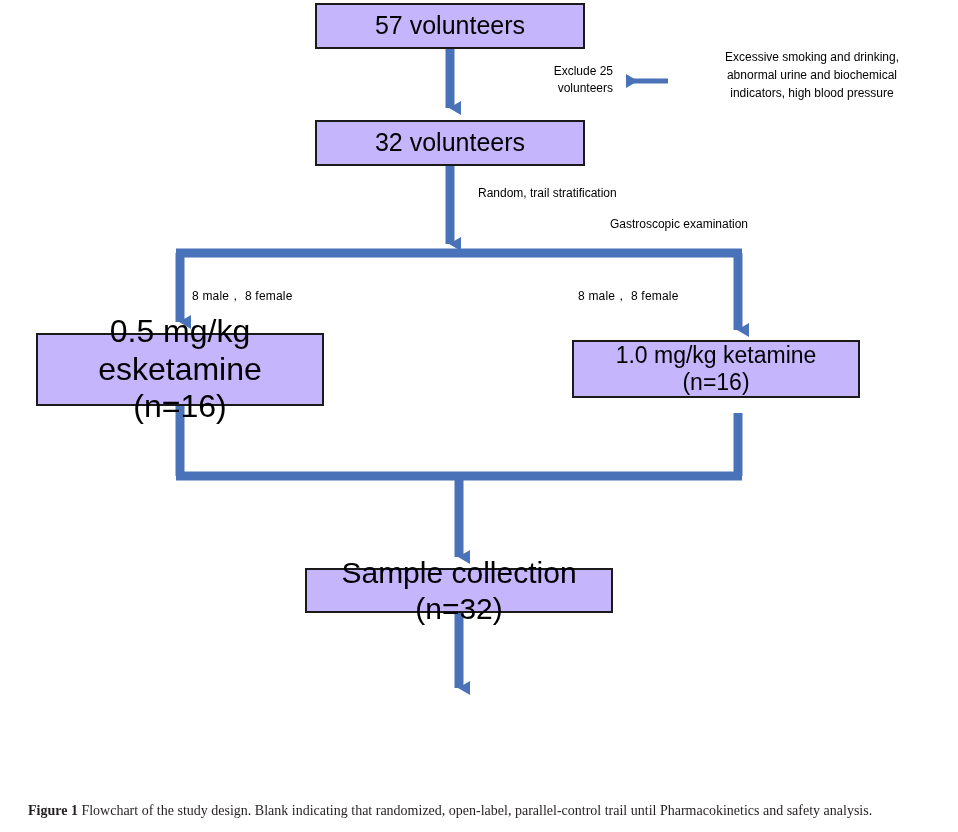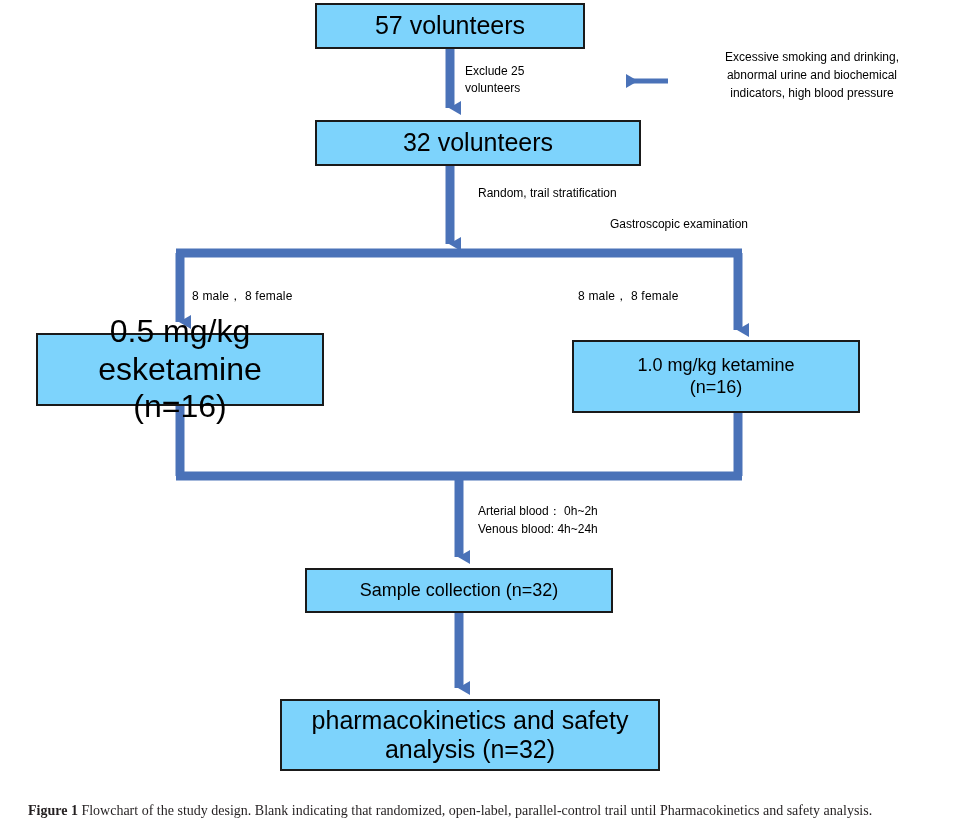--- a/index.html
+++ b/index.html
@@ -28,7 +28,7 @@
     position: absolute;
     box-sizing: border-box;
     border: 2px solid #1a1a1a;
-    background: #7dd3fc;
+    background: #c4b5fd;
     display: flex;
     align-items: center;
     justify-content: center;

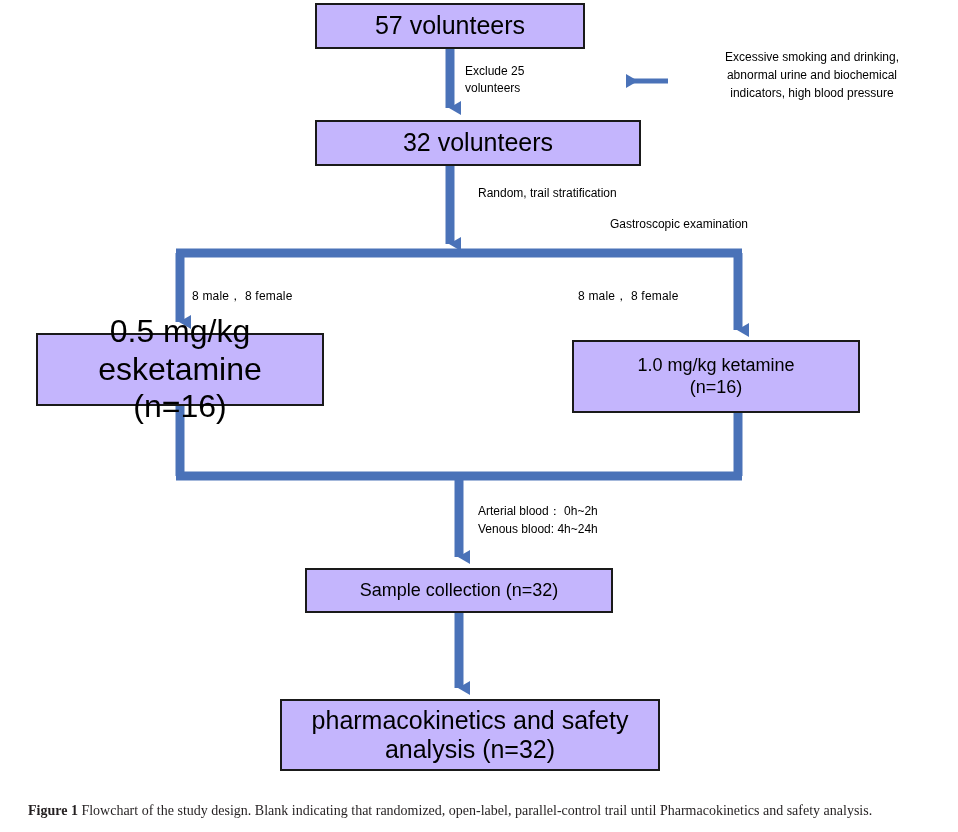--- a/index.html
+++ b/index.html
@@ -79,8 +79,8 @@
     z-index: 6;
   }
   #label-exclude {
-    left: 465px; top: 63px; width: 130px;
-    text-align: left;
+    left: 483px; top: 63px; width: 130px;
+    text-align: right;
   }
   #label-criteria {
     left: 672px; top: 48px; width: 280px;

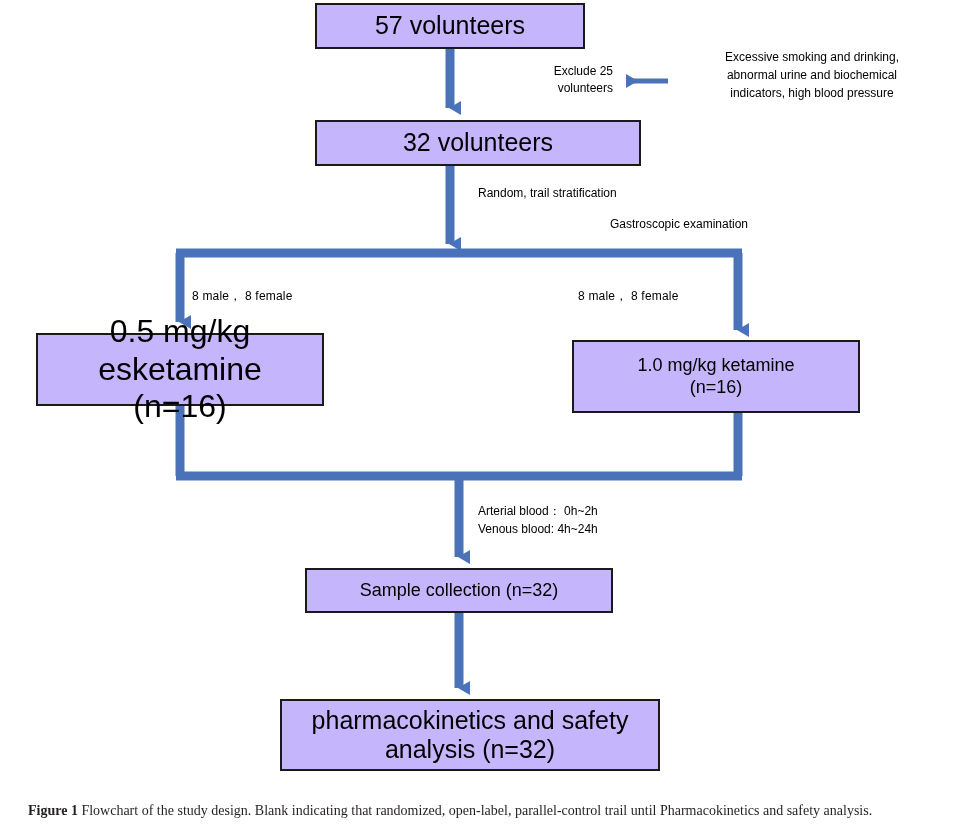--- a/index.html
+++ b/index.html
@@ -48,7 +48,7 @@
     font-size: 25px;
   }
   #box-volunteers-32 {
-    left: 315px; top: 120px; width: 326px; height: 46px;
+    left: 315px; top: 120px; width: 270px; height: 46px;
     font-size: 25px;
     text-align: right;
   }

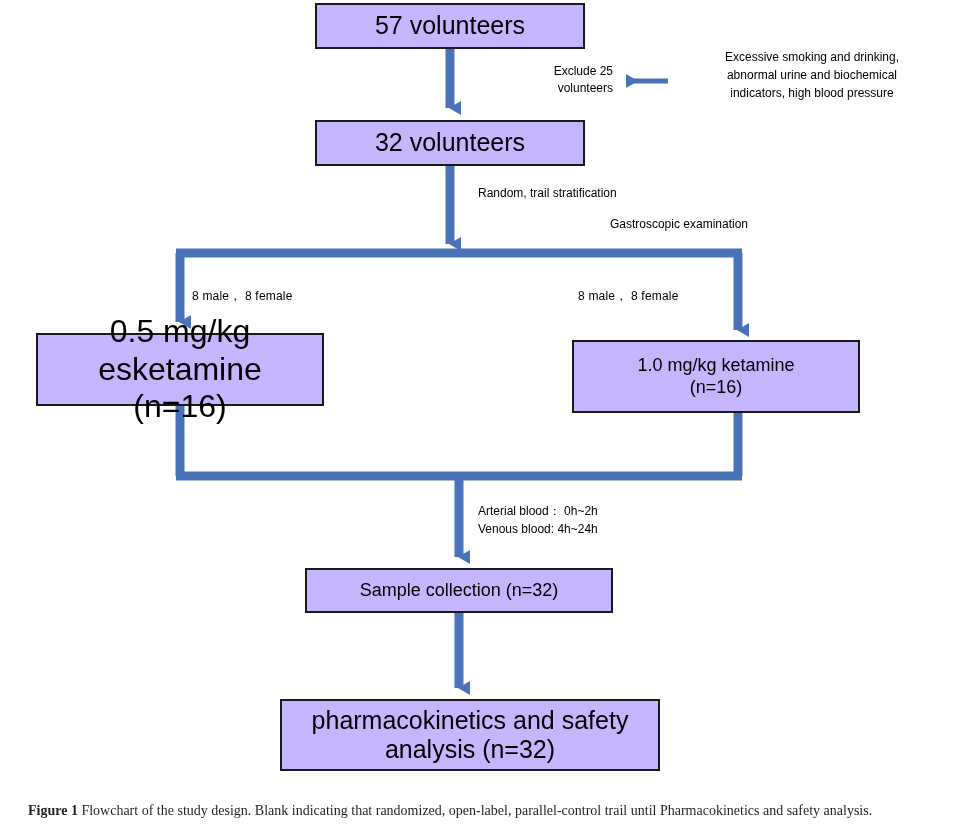--- a/index.html
+++ b/index.html
@@ -57,8 +57,8 @@
     font-size: 32px;
   }
   #box-ketamine {
-    left: 572px; top: 340px; width: 288px; height: 73px;
-    font-size: 18px;
+    left: 572px; top: 340px; width: 288px; height: 58px;
+    font-size: 23px;
   }
   #box-sample-collection {
     left: 305px; top: 568px; width: 308px; height: 45px;

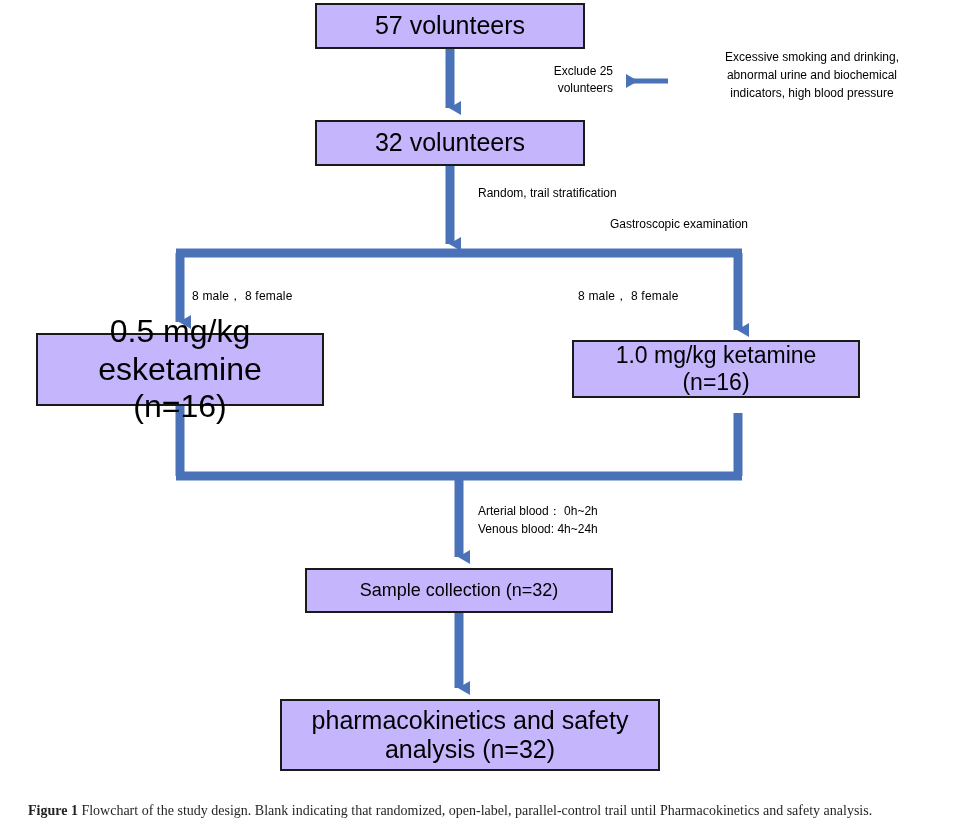--- a/index.html
+++ b/index.html
@@ -237,8 +237,6 @@
 
   <div class="annotation" id="label-right-split">8 male， 8 female</div>
 
-  <div class="annotation" id="label-blood">Arterial blood： 0h~2h
-Venous blood: 4h~24h</div>
 
   <div id="figure-caption">
     <span class="cap-label">Figure 1</span>

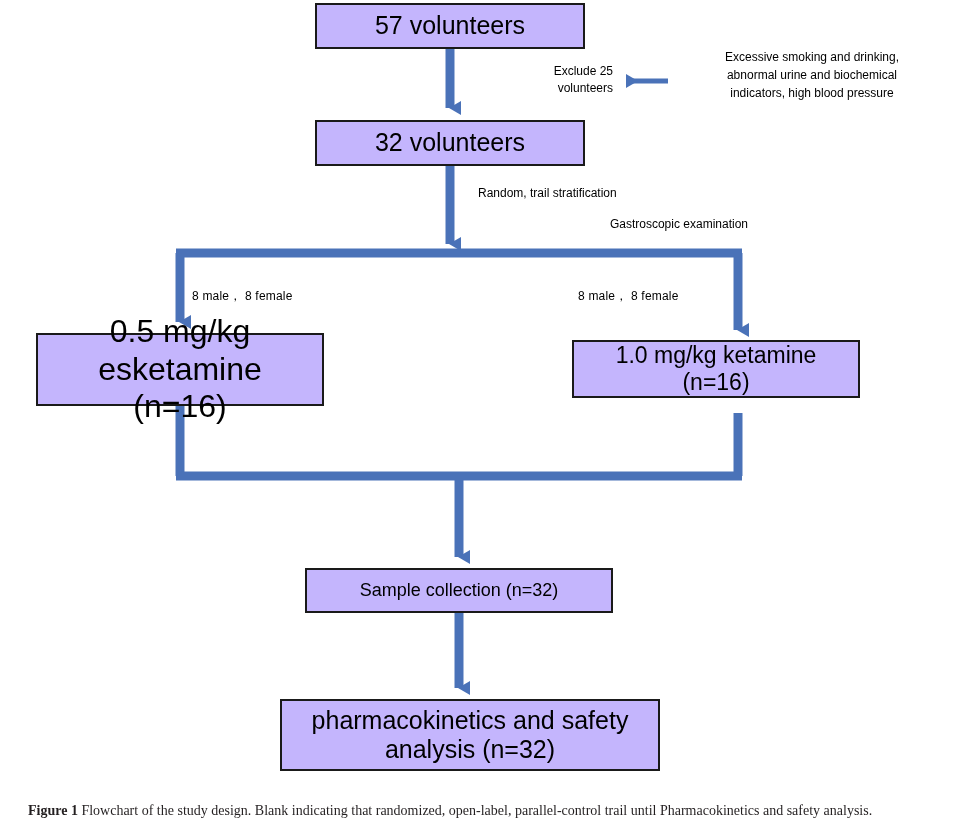--- a/index.html
+++ b/index.html
@@ -62,7 +62,7 @@
   }
   #box-sample-collection {
     left: 305px; top: 568px; width: 308px; height: 45px;
-    font-size: 18px;
+    font-size: 30px;
   }
   #box-analysis {
     left: 280px; top: 699px; width: 380px; height: 72px;

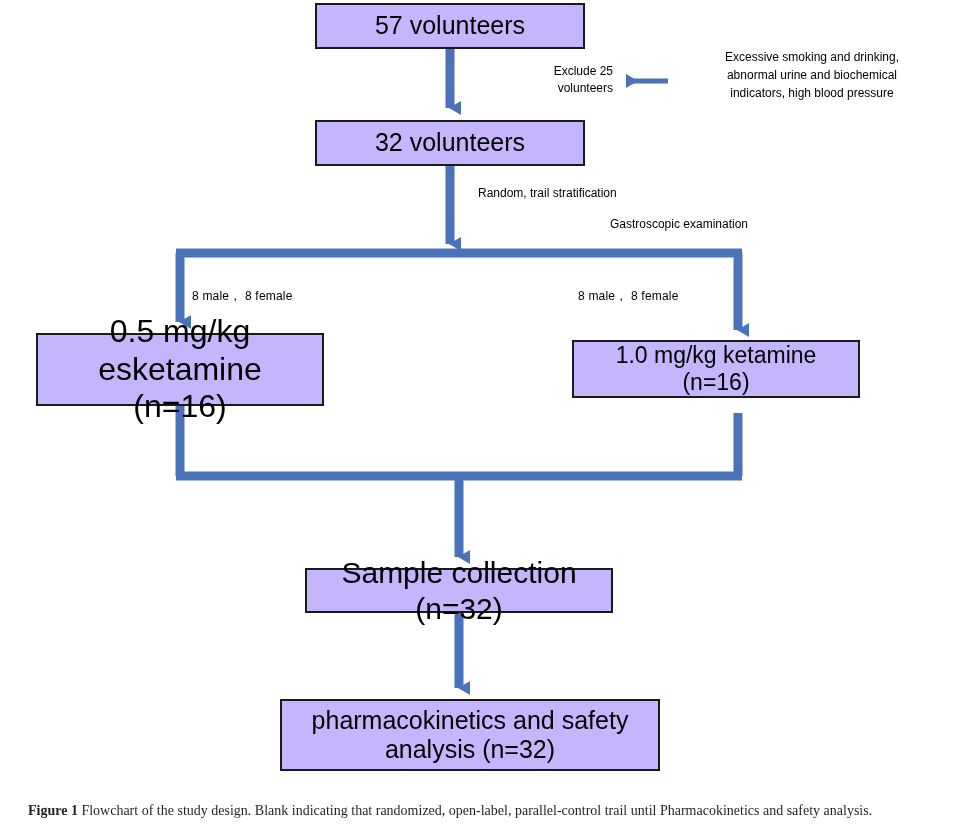--- a/index.html
+++ b/index.html
@@ -217,10 +217,6 @@
     <span class="node-text">Sample collection (n=32)</span>
   </div>
 
-  <div class="node-box" id="box-analysis">
-    <span class="node-text">pharmacokinetics and safety
-analysis (n=32)</span>
-  </div>
 
   <div class="annotation" id="label-exclude">Exclude 25
 volunteers</div>

